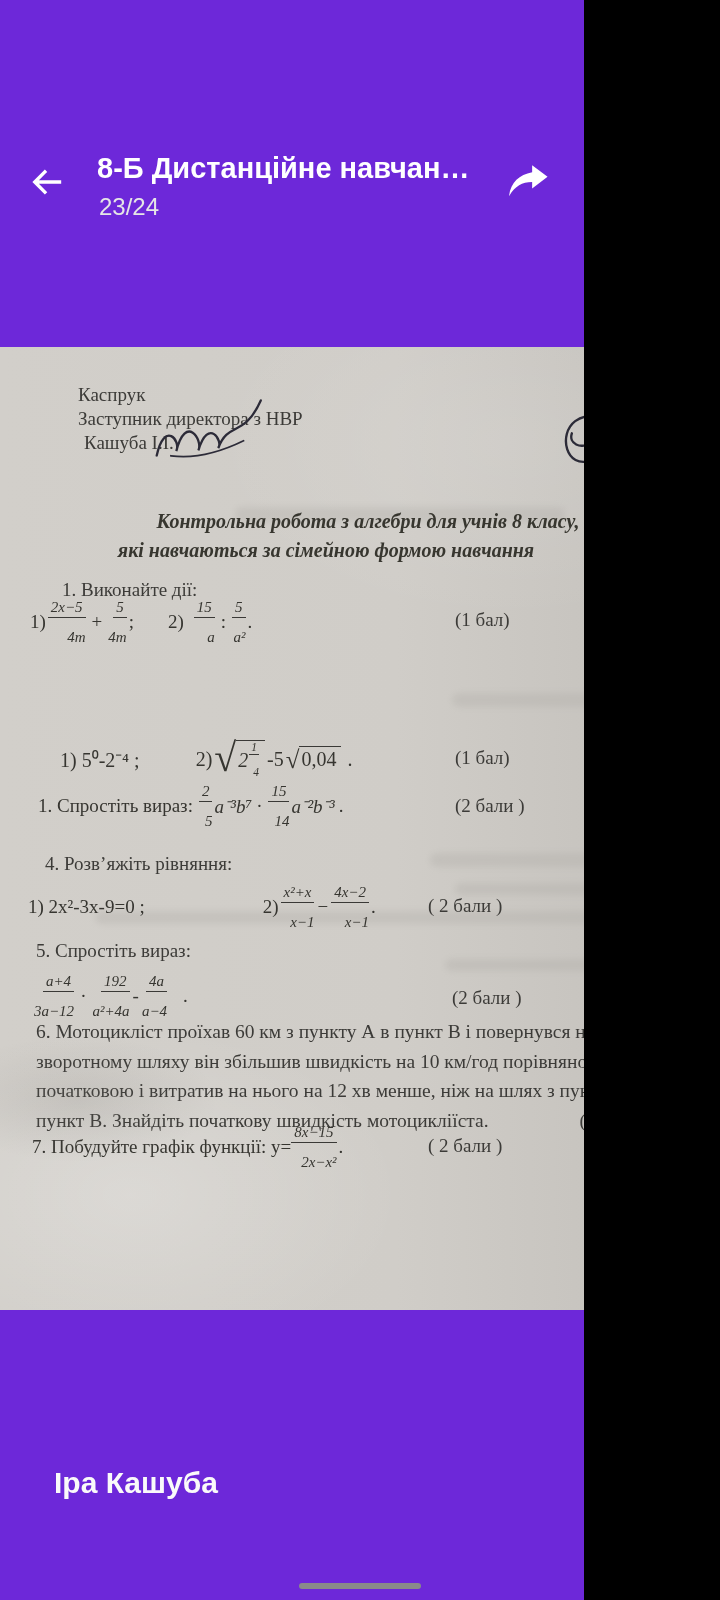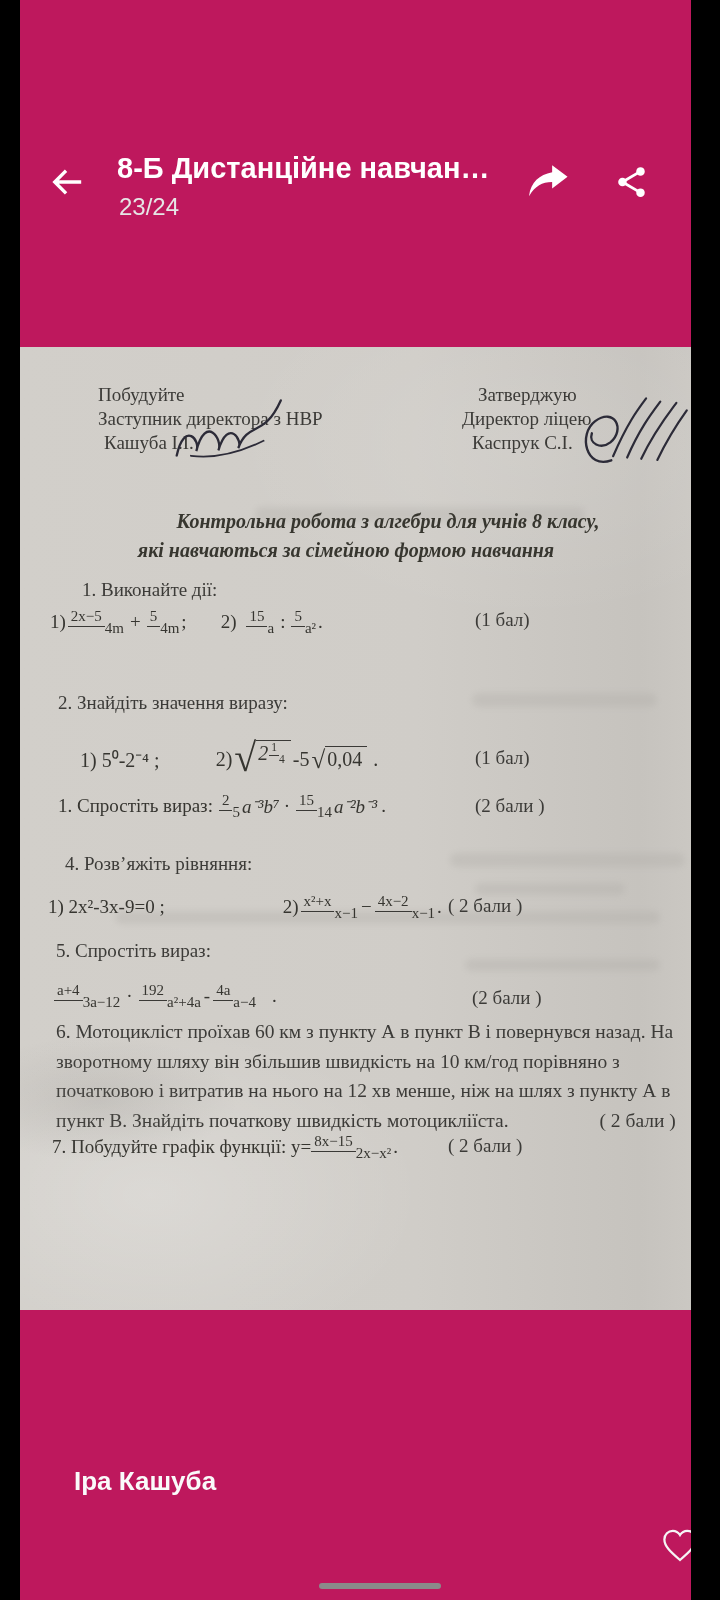--- a/index.html
+++ b/index.html
@@ -5,10 +5,9 @@
   * { margin:0; padding:0; box-sizing:border-box; }
   html,body { background:#000; }
   .screen {
-    position:relative; width:671px; height:1600px;
-    background:#be185d; overflow:hidden;
+    position:relative; width:584px; height:1600px;
+    background:#6d28d9; overflow:hidden;
     font-family:"Liberation Sans", sans-serif;
-    margin-left:20px;
   }
 
   

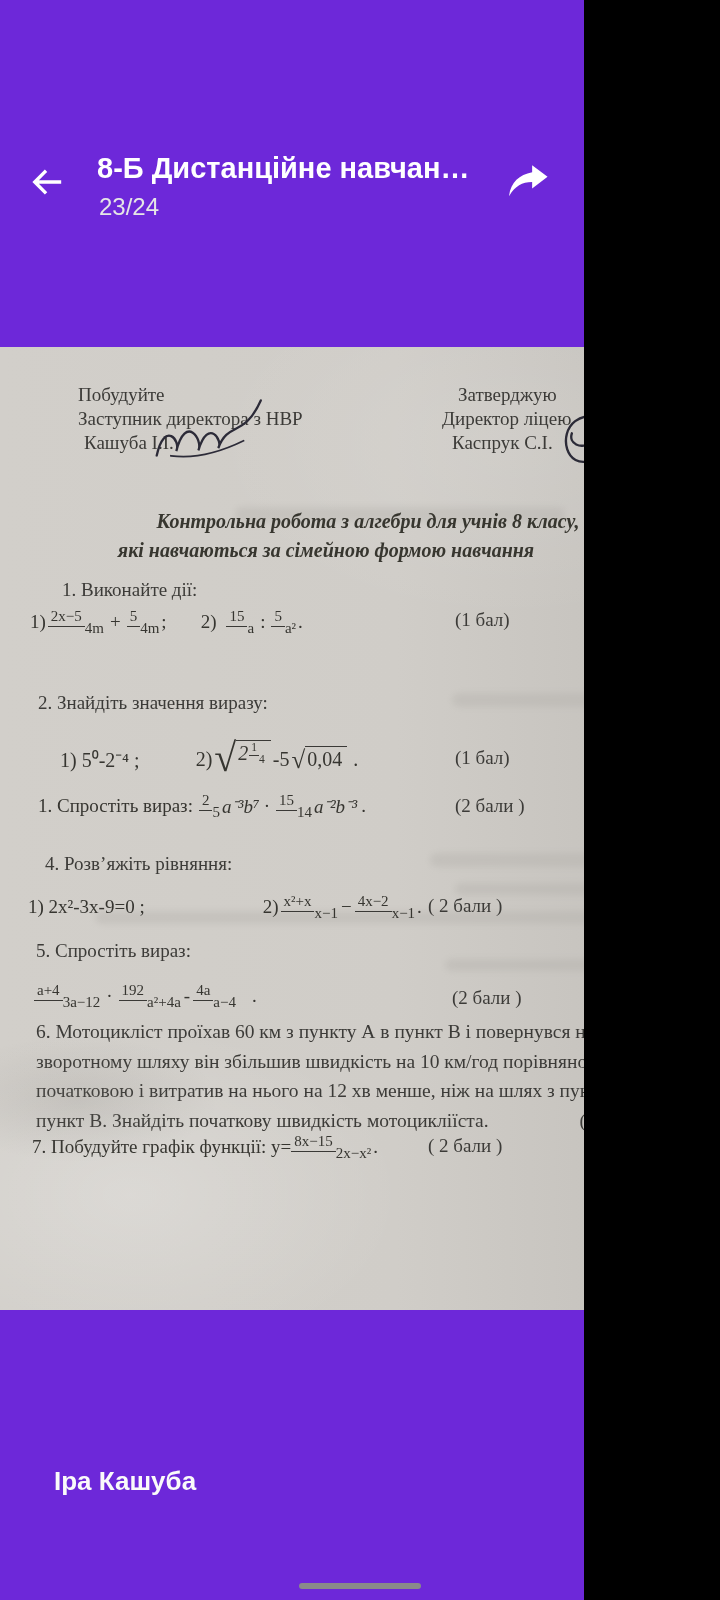--- a/index.html
+++ b/index.html
@@ -120,7 +120,7 @@
     <div class="smudge" style="left:455px; top:536px; width:150px; height:12px;"></div>
 
     <div class="abs doc-line" style="left:78px; top:36px;">
-      <div>Побудуйте</div>
+      <div>Каспрук</div>
       <div>Заступник директора з НВР</div>
       <div style="padding-left:6px;">Кашуба І.І.</div>
     </div>

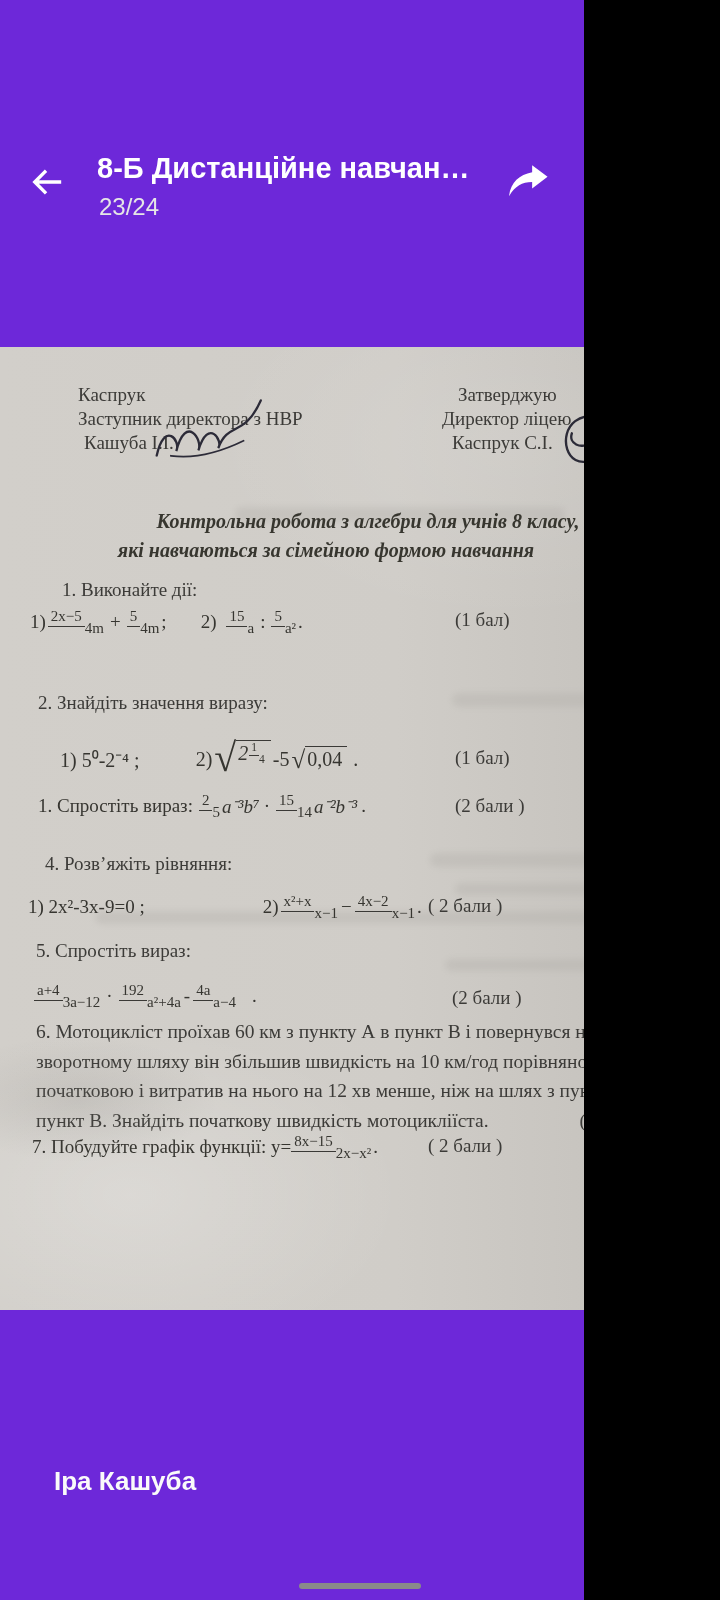--- a/index.html
+++ b/index.html
@@ -129,11 +129,6 @@
       <path d="M22 52 C45 58 70 55 96 46" stroke-width="1.8"></path>
     </svg>
 
-    <div class="abs doc-line" style="left:442px; top:36px;">
-      <div style="padding-left:16px;">Затверджую</div>
-      <div>Директор ліцею</div>
-      <div style="padding-left:10px;">Каспрук С.І.</div>
-    </div>
     <svg class="sig" style="left:556px; top:40px; transform:rotate(-3deg);" width="120" height="96" viewBox="0 0 120 96">
       <path d="M34 72 C8 80 2 44 20 32 C40 19 50 42 34 54 C24 61 12 54 16 44" stroke-width="2.4"></path>
       <path d="M36 68 C52 36 62 24 72 12 M50 70 C64 42 76 28 86 16 M64 72 C78 46 92 30 102 18 M80 74 C92 52 104 36 112 26" stroke-width="2.2"></path>

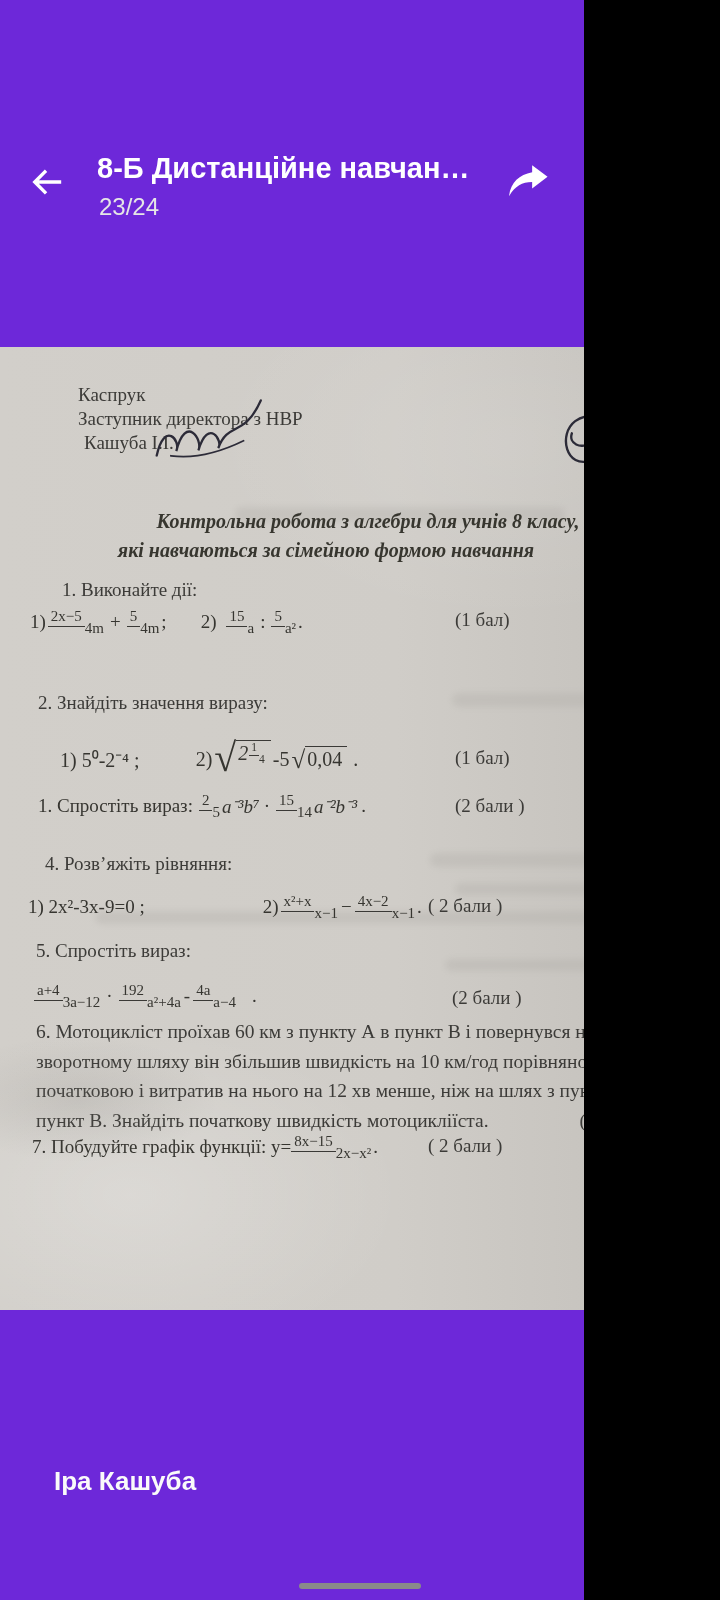--- a/index.html
+++ b/index.html
@@ -49,8 +49,8 @@
   .fline { position:absolute; display:flex; align-items:center; font-size:19px; color:#363530; }
   .score { position:absolute; font-size:19px; color:#3c3b38; white-space:nowrap; }
 
-  .frac { display:inline-flex; flex-direction:row; align-items:flex-start; vertical-align:middle;
-          line-height:1; font-size:15px; margin:0 2px; }
+  .frac { display:inline-flex; flex-direction:column; align-items:flex-end; vertical-align:middle;
+          line-height:1; font-size:15px; margin:0 2px; font-style:italic; }
   .frac .num { padding:0 3px 2px 3px; border-bottom:1.3px solid #3a3936; }
   .frac .den { padding-top:12px; }
   .frac.small { font-size:11.5px; margin:0 1px; }

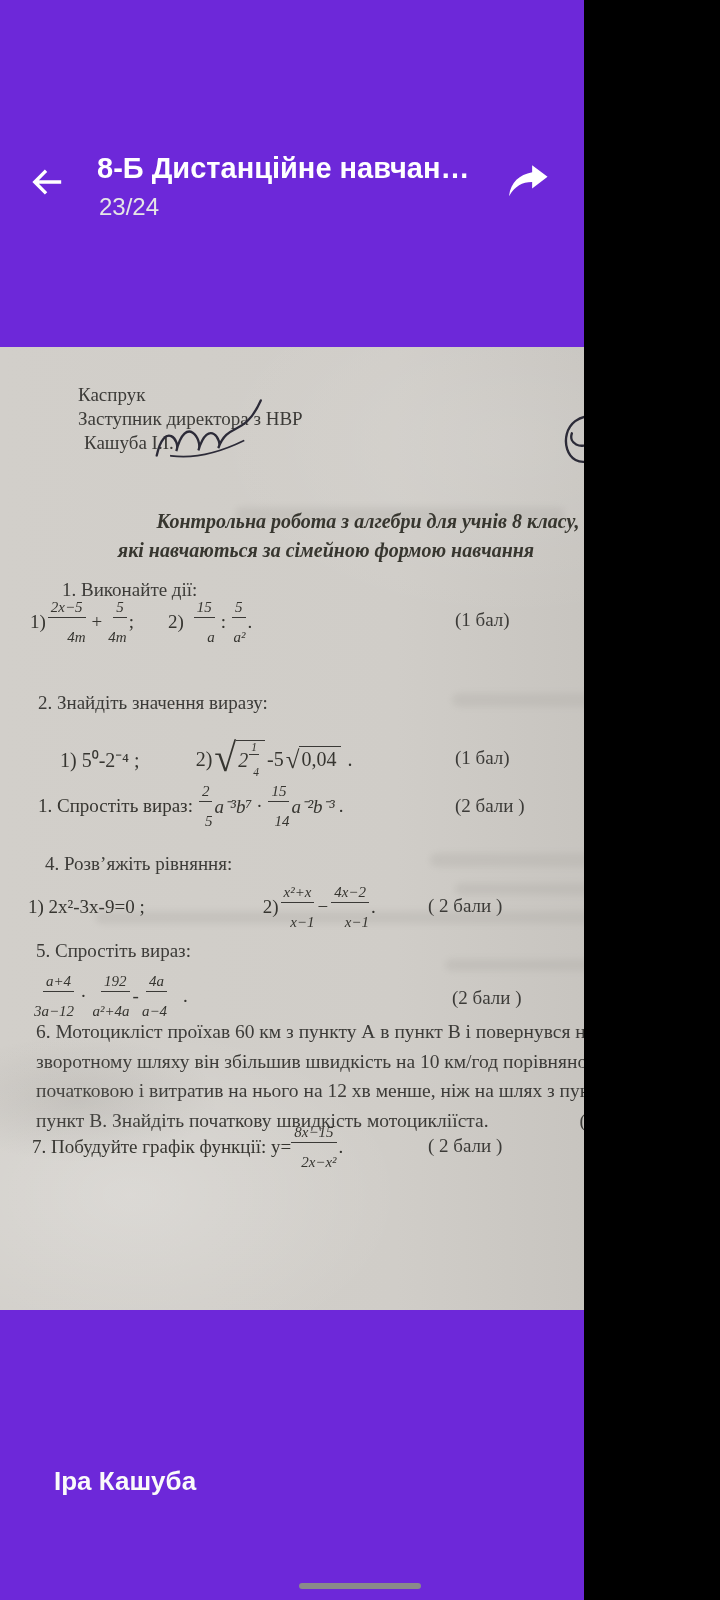--- a/index.html
+++ b/index.html
@@ -165,7 +165,6 @@
     </div>
     <div class="score" style="left:455px; top:262px;">(1 бал)</div>
 
-    <div class="abs doc-line" style="left:38px; top:344px;">2. Знайдіть значення виразу:</div>
     <div class="fline" style="left:60px; top:384px; height:56px; font-size:20px;">
       <span>1) 5⁰-2⁻⁴ ;</span>
       <span style="width:56px;"></span>

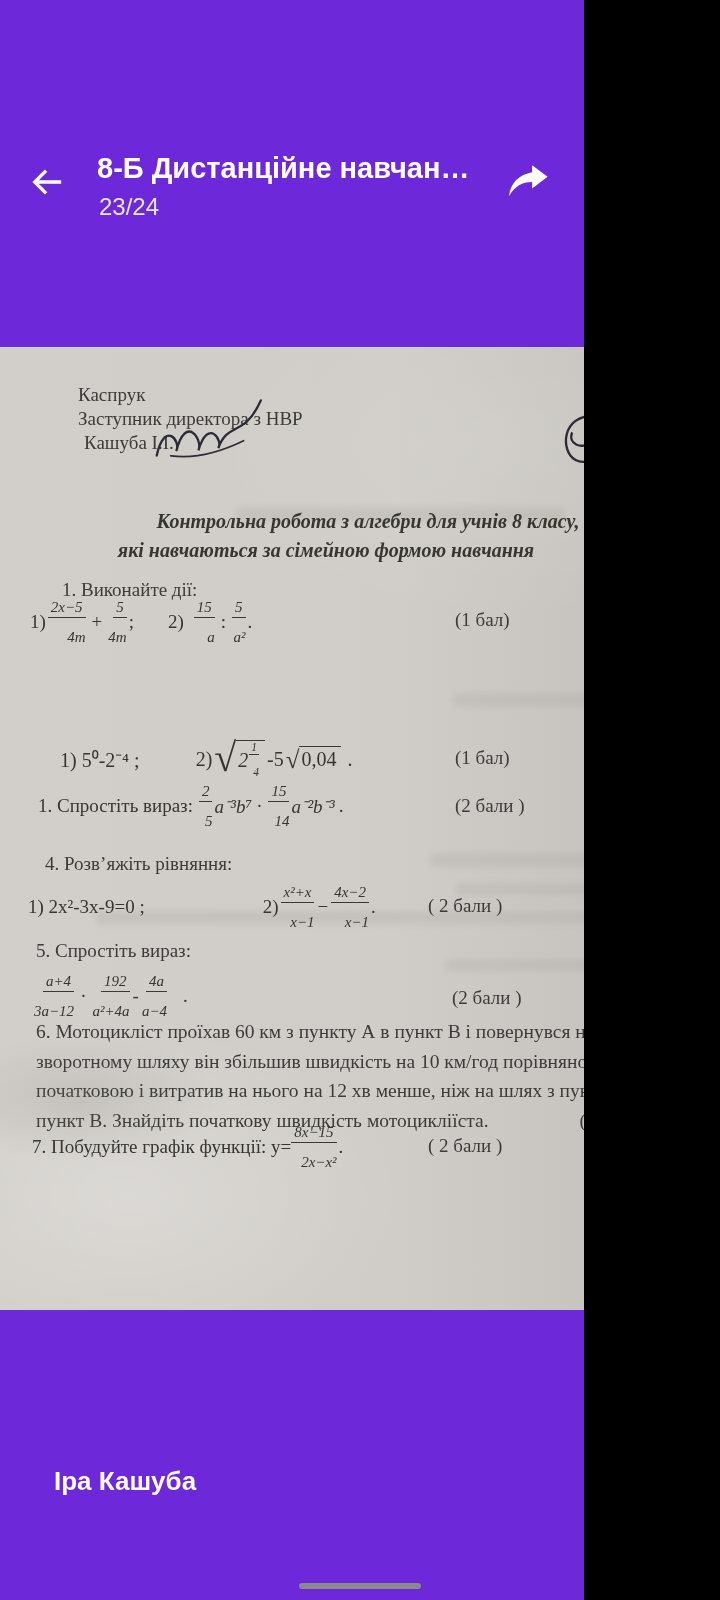--- a/index.html
+++ b/index.html
@@ -71,7 +71,7 @@
   .sig path { fill:none; stroke:#2c2b38; stroke-linecap:round; }
 
   
-  .sender { position:absolute; left:54px; top:1466px; color:#fafafa; font-size:26px; font-weight:bold;text-align:center; }
+  .sender { position:absolute; left:54px; top:1466px; color:#fafafa; font-size:30px; font-weight:bold;text-align:center; }
   .heart-btn { position:absolute; left:638px; top:1523px; width:44px; height:44px; display:flex; align-items:center; justify-content:center; cursor:pointer; }
   .home-indicator { position:absolute; left:299px; top:1583px; width:122px; height:6px; border-radius:3px; background:#8a8a8a; }
 </style>

